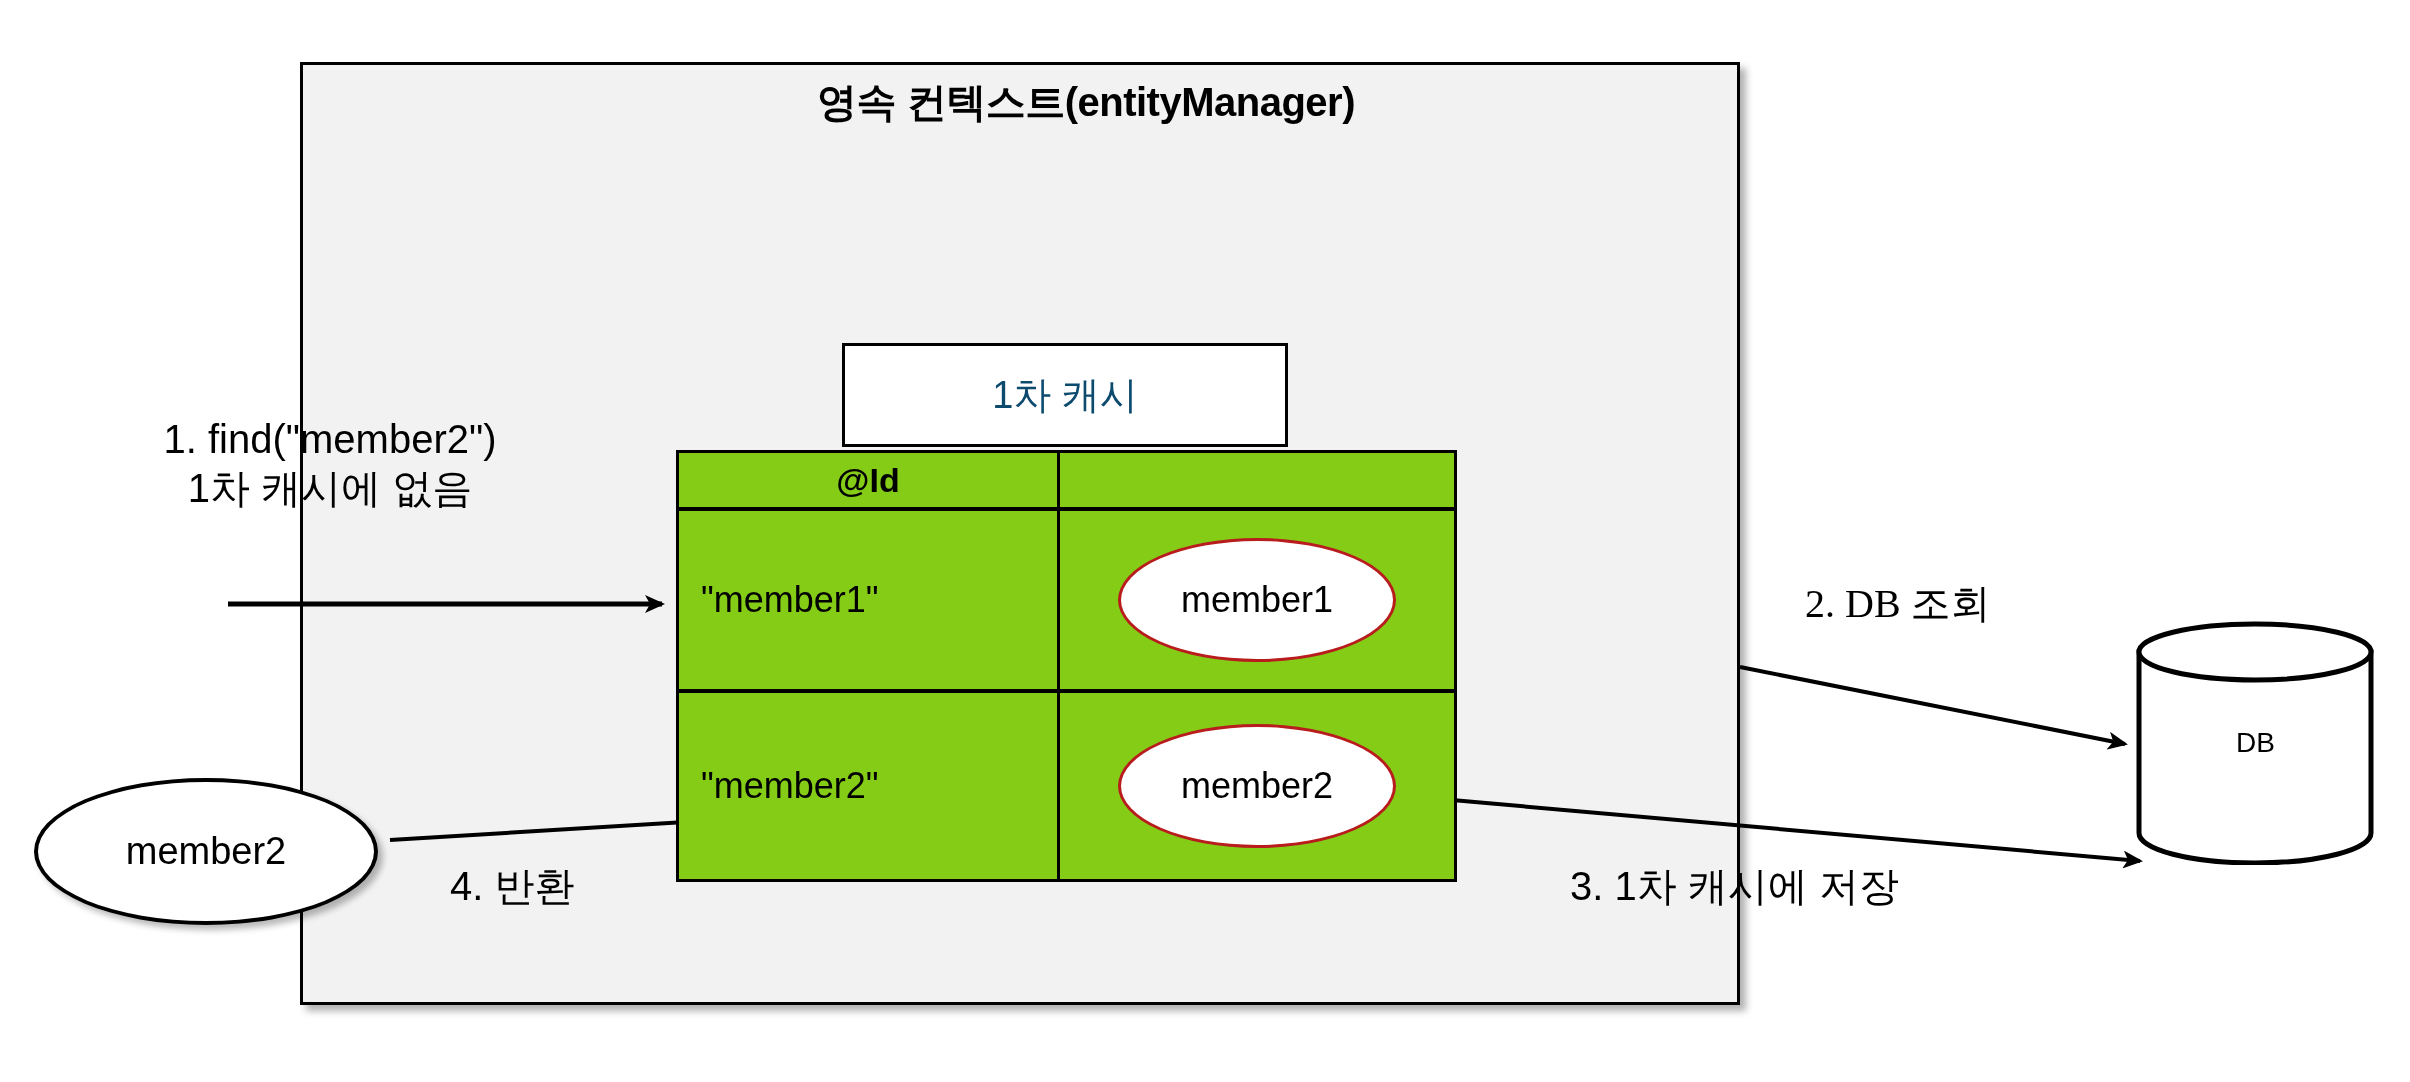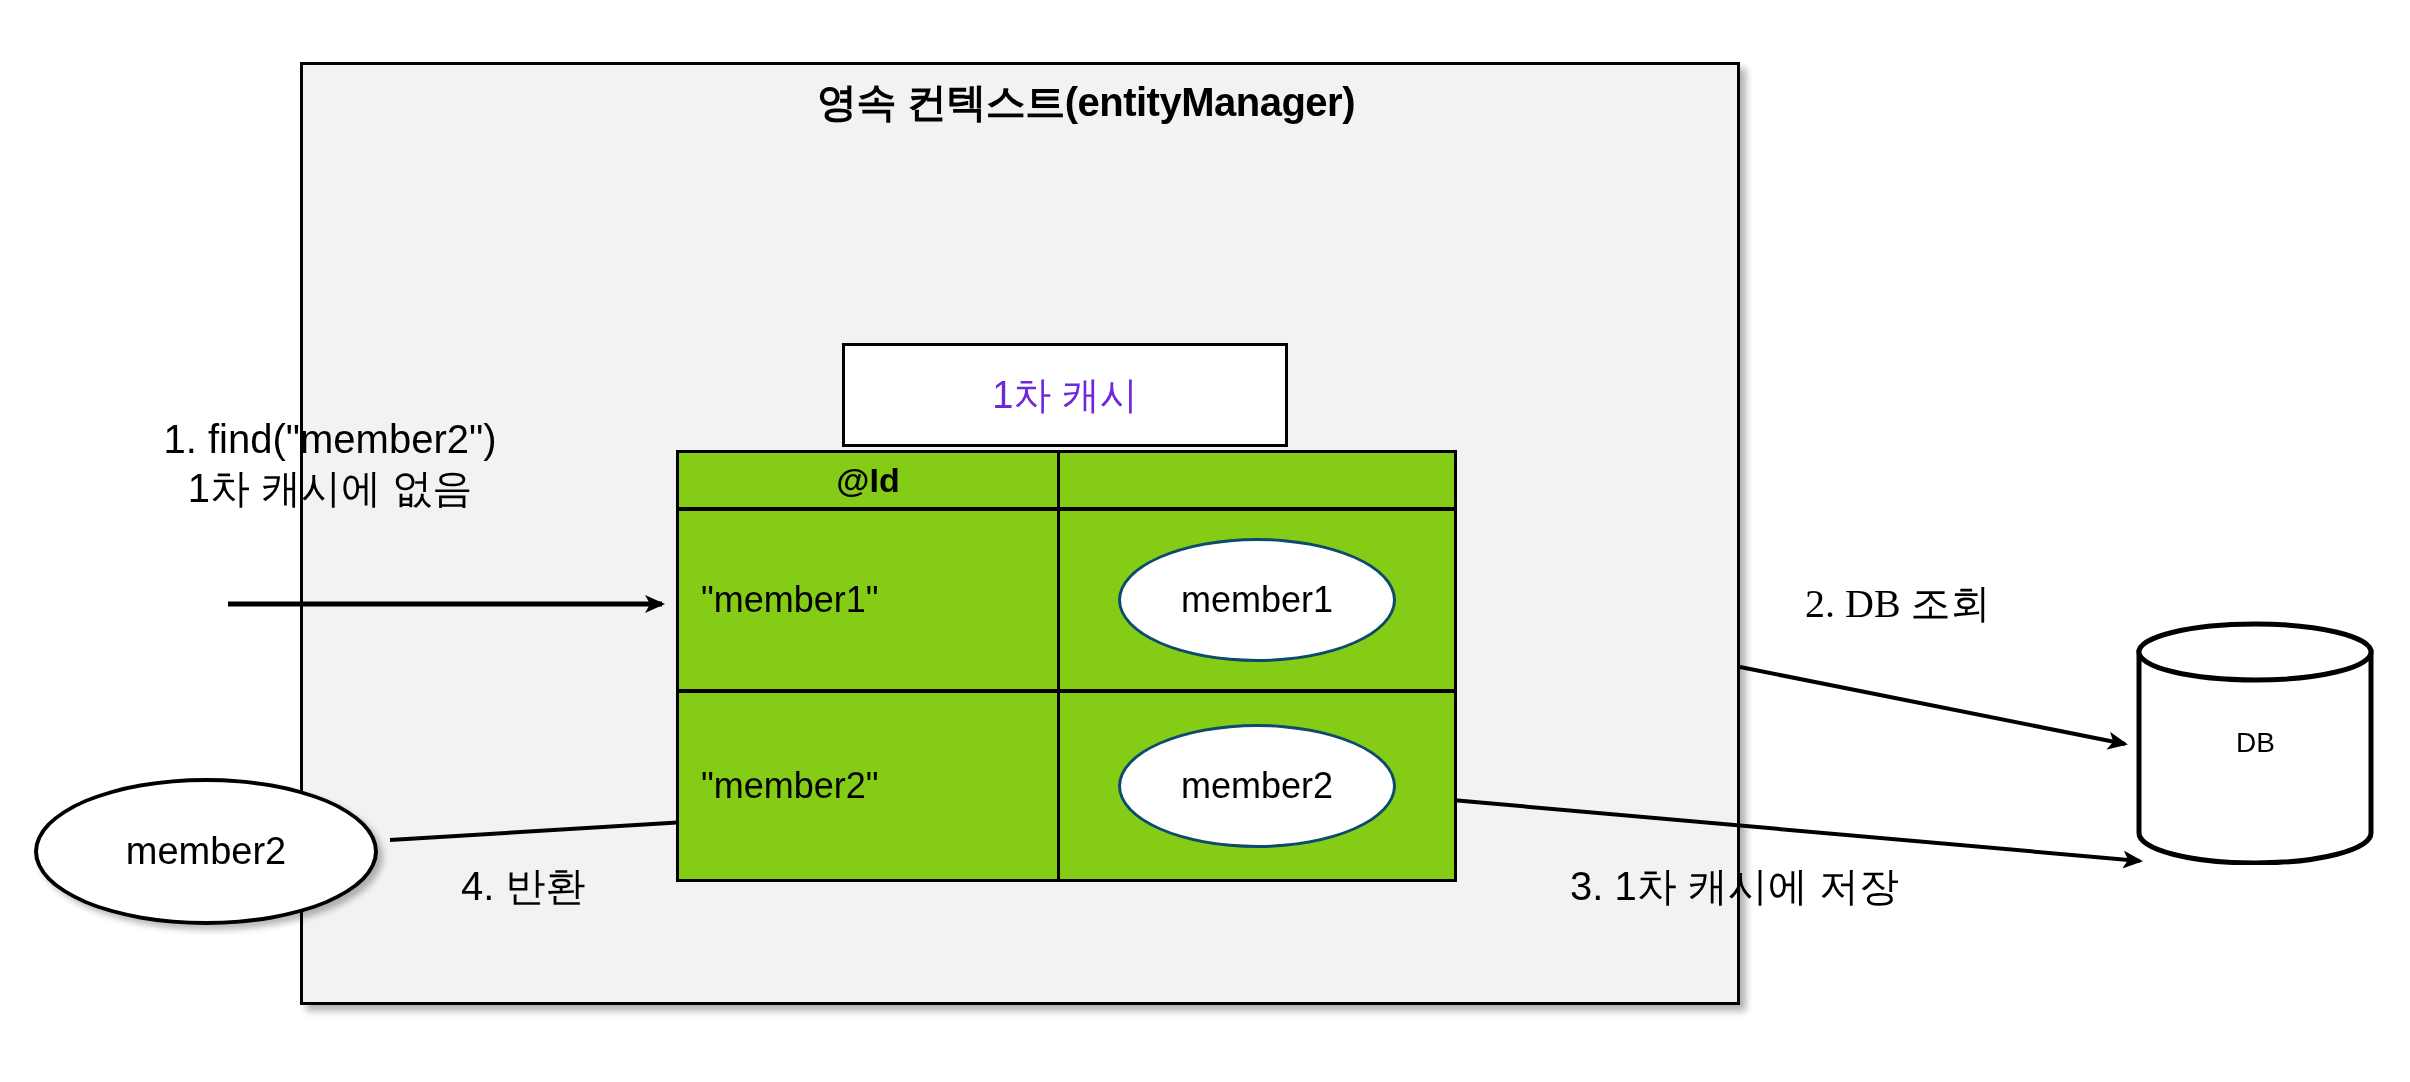--- a/index.html
+++ b/index.html
@@ -62,7 +62,7 @@
   }
   .cache-label-box span {
     font-size: 38px;
-    color: #6d28d9;
+    color: #0c4a6e;
     white-space: nowrap;
   }
 

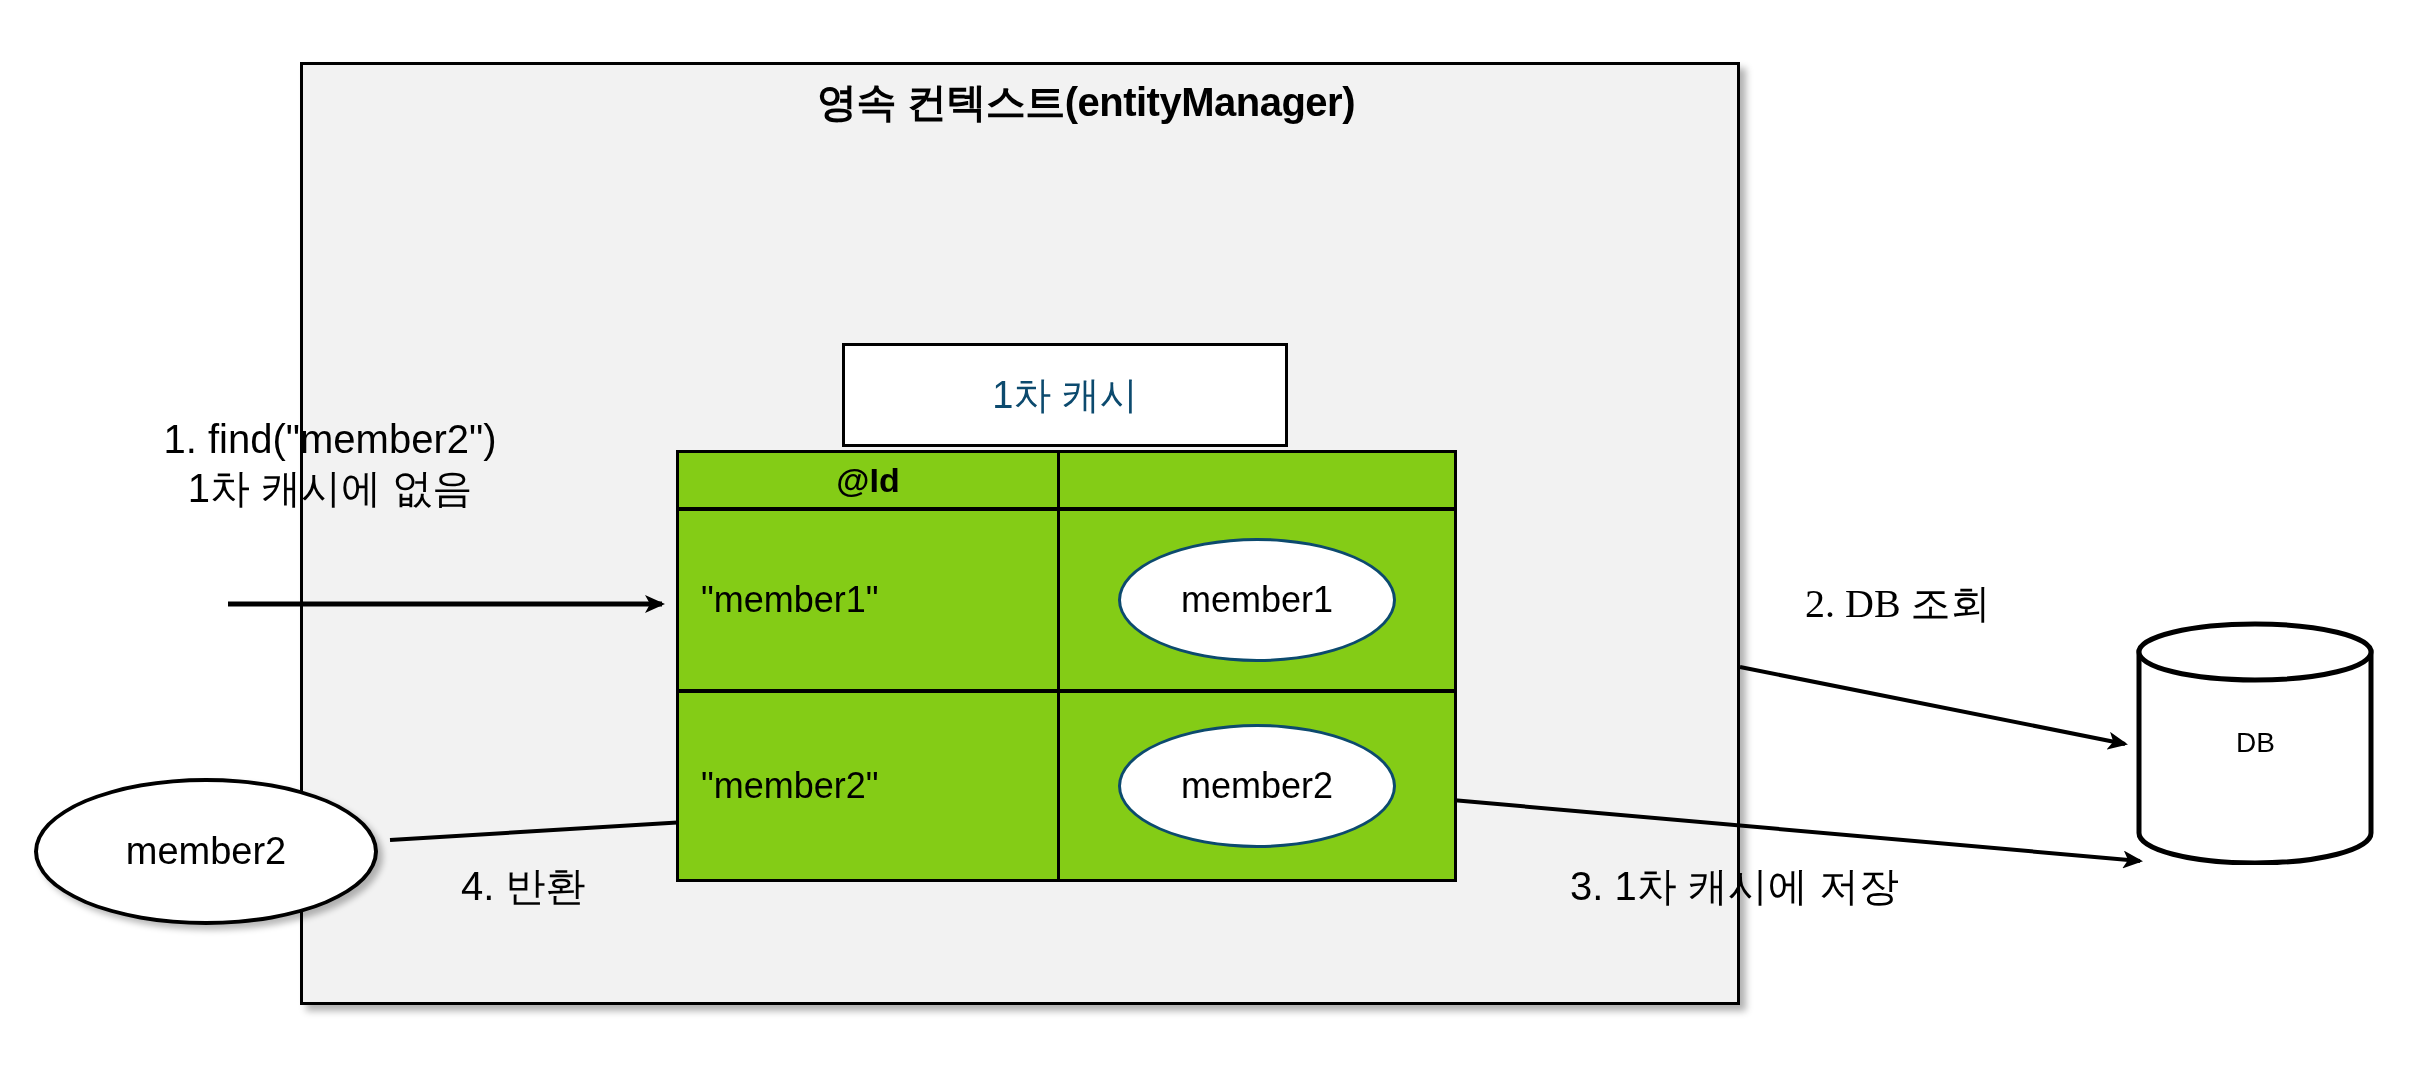--- a/index.html
+++ b/index.html
@@ -133,7 +133,7 @@
   .entity-ellipse {
     width: 278px;
     height: 124px;
-    border: 3px solid #0c4a6e;
+    border: 3px solid #b91c1c;
     border-radius: 50%;
     background: #ffffff;
     display: flex;

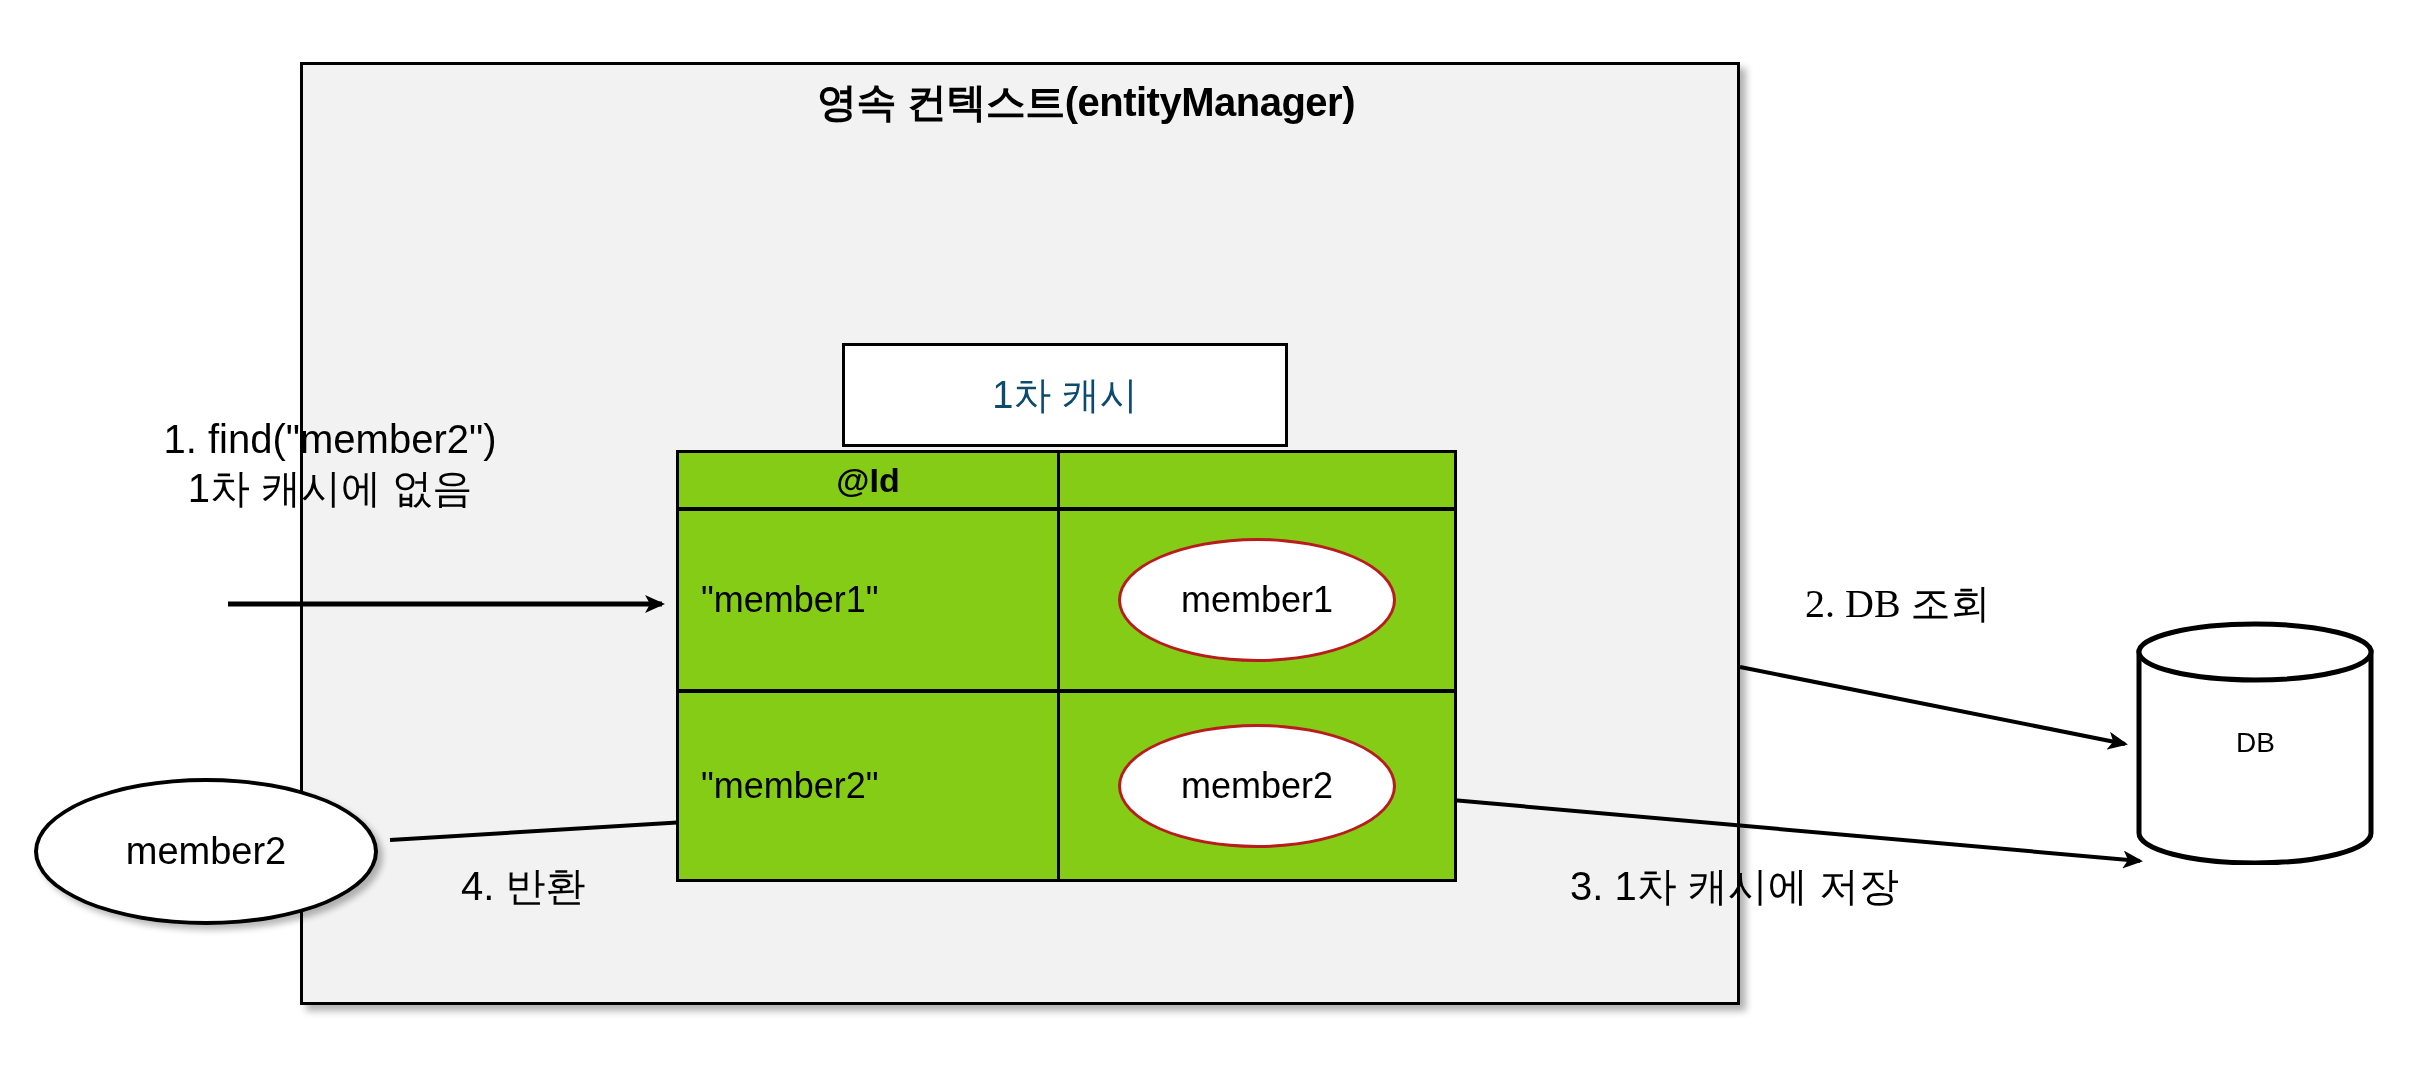--- a/index.html
+++ b/index.html
@@ -200,7 +200,7 @@
   #label-1 { left: 95px;  top: 415px; text-align: center; width: 470px; }
   #label-2 { left: 1805px; top: 580px; font-family: Liberation Serif, serif; }
   #label-3 { left: 1545px; top: 862px; margin-left: 25px; }
-  #label-4 { left: 461px;  top: 862px; }
+  #label-4 { left: 450px;  top: 862px; }
 
   
   .arrow-layer {

